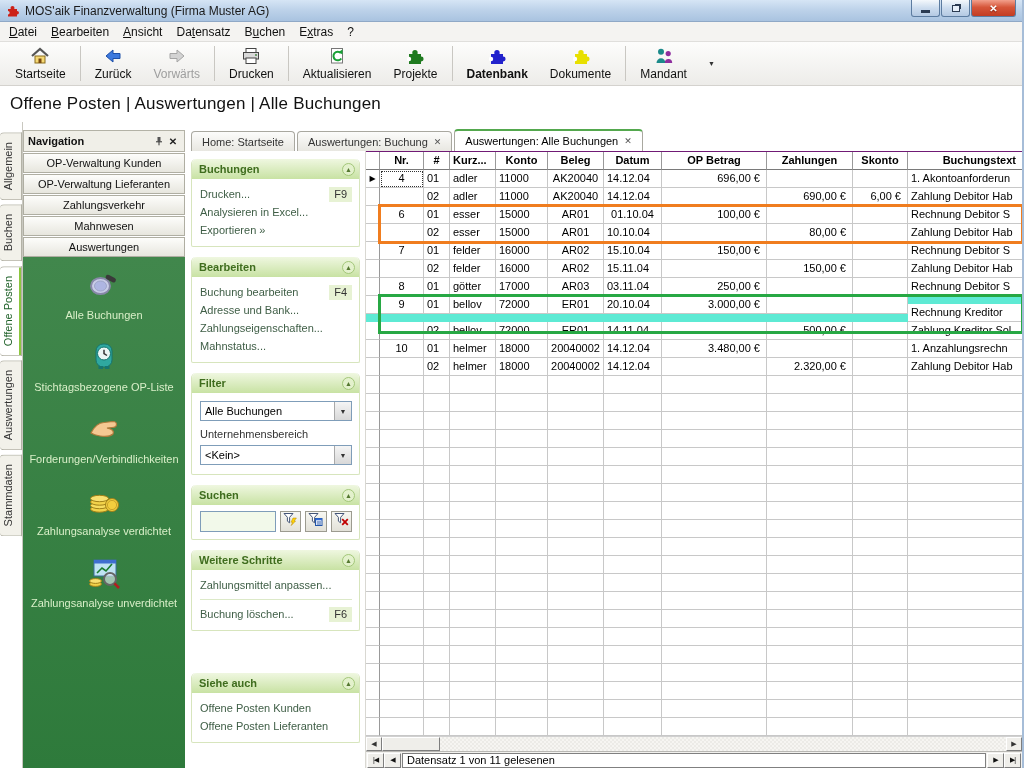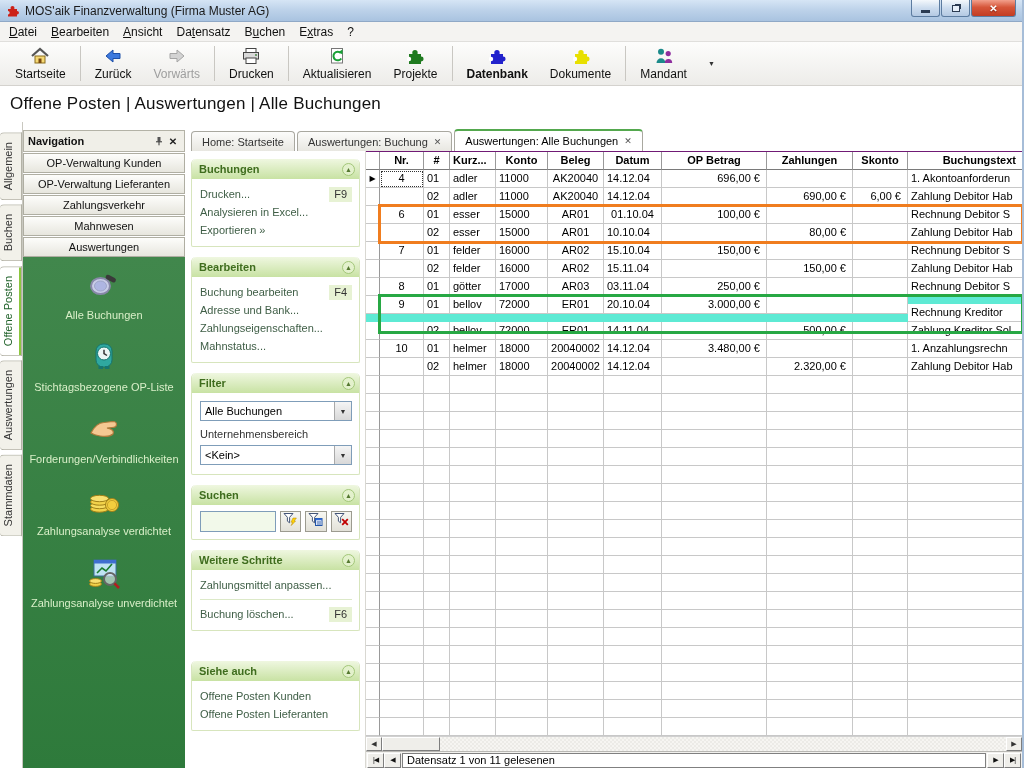--- a/index.html
+++ b/index.html
@@ -66,7 +66,7 @@
   .content-body { flex:1; display:flex; min-height:0; }
 
   
-  .taskpane { width:180px; padding:8px 5px 24px 6px; display:flex; flex-direction:column; background:#fff; }
+  .taskpane { width:180px; padding:8px 5px 12px 6px; display:flex; flex-direction:column; background:#fff; }
   .tp-section { background:#fff; border:1px solid #D7E5BD; border-top:none; border-radius:5px 5px 2px 2px; margin-bottom:10px; }
   .tp-section.mt-auto { margin-top:auto; margin-bottom:13px; }
   .tp-header { height:20px; background:linear-gradient(#EFF7E0,#C8E2A3); border-radius:5px 5px 0 0; display:flex; align-items:center; padding:0 4px 0 7px; }

